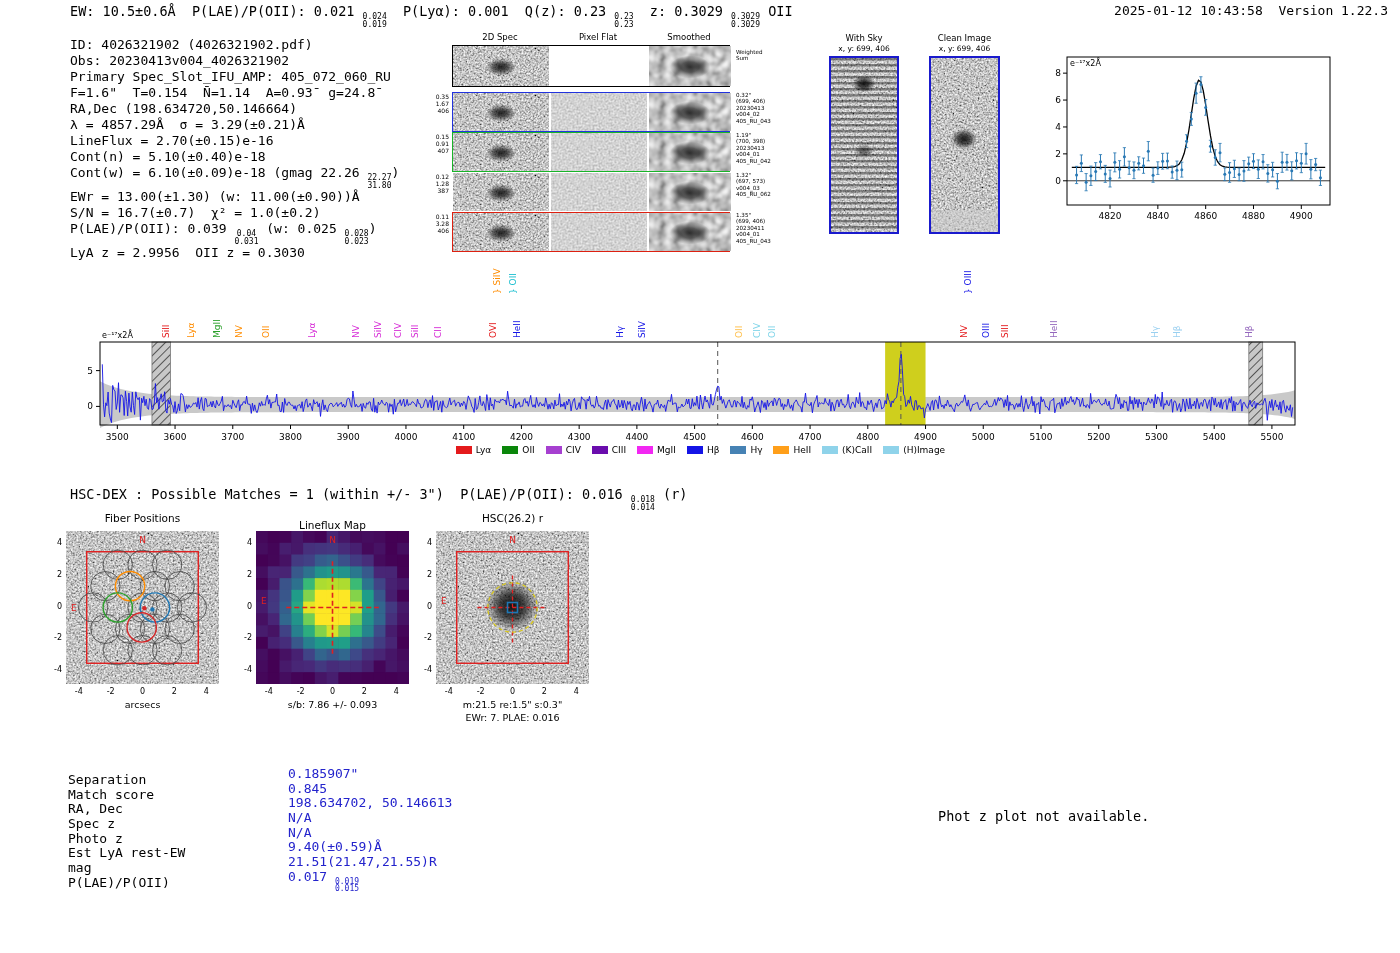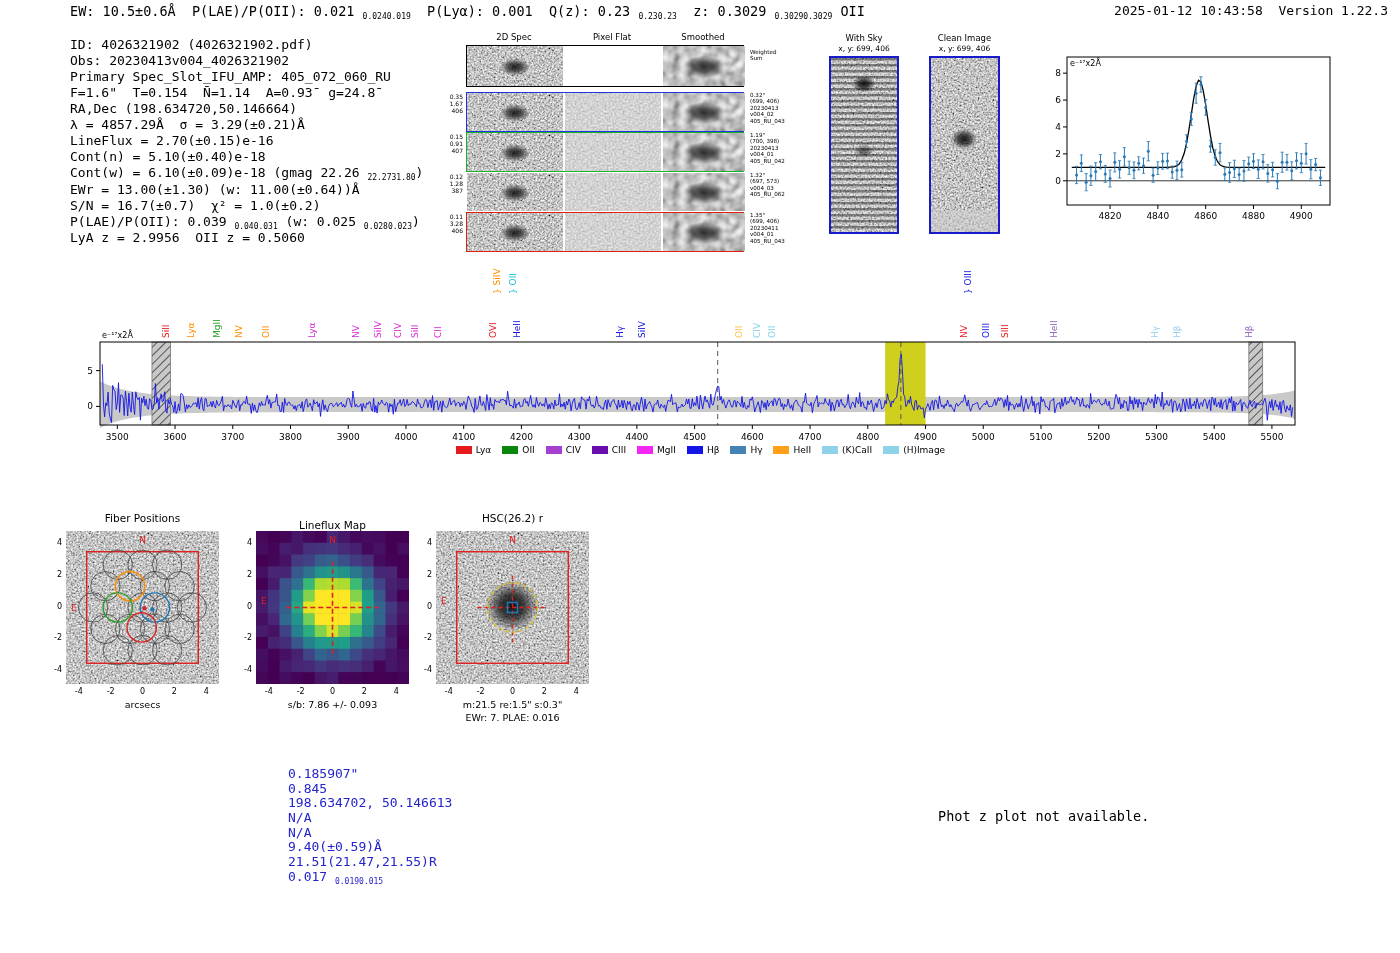--- a/index.html
+++ b/index.html
@@ -6,7 +6,7 @@
   .page{position:relative;width:1400px;height:953px;background:#fff;overflow:hidden;
         font-family:"DejaVu Sans Mono",monospace;color:#000}
   .abs{position:absolute}
-  .stk{display:inline-flex;flex-direction:row;vertical-align:-3px;font-size:8px;line-height:7.5px;text-align:center}
+  .stk{display:inline-flex;flex-direction:column;vertical-align:-3px;font-size:8px;line-height:7.5px;text-align:center}
   .nz{position:absolute;left:0;top:0;width:100%;height:100%}
   .blob{position:absolute;pointer-events:none}
   .colh{position:absolute;font-size:8.5px;text-align:center;font-family:"DejaVu Sans",sans-serif}

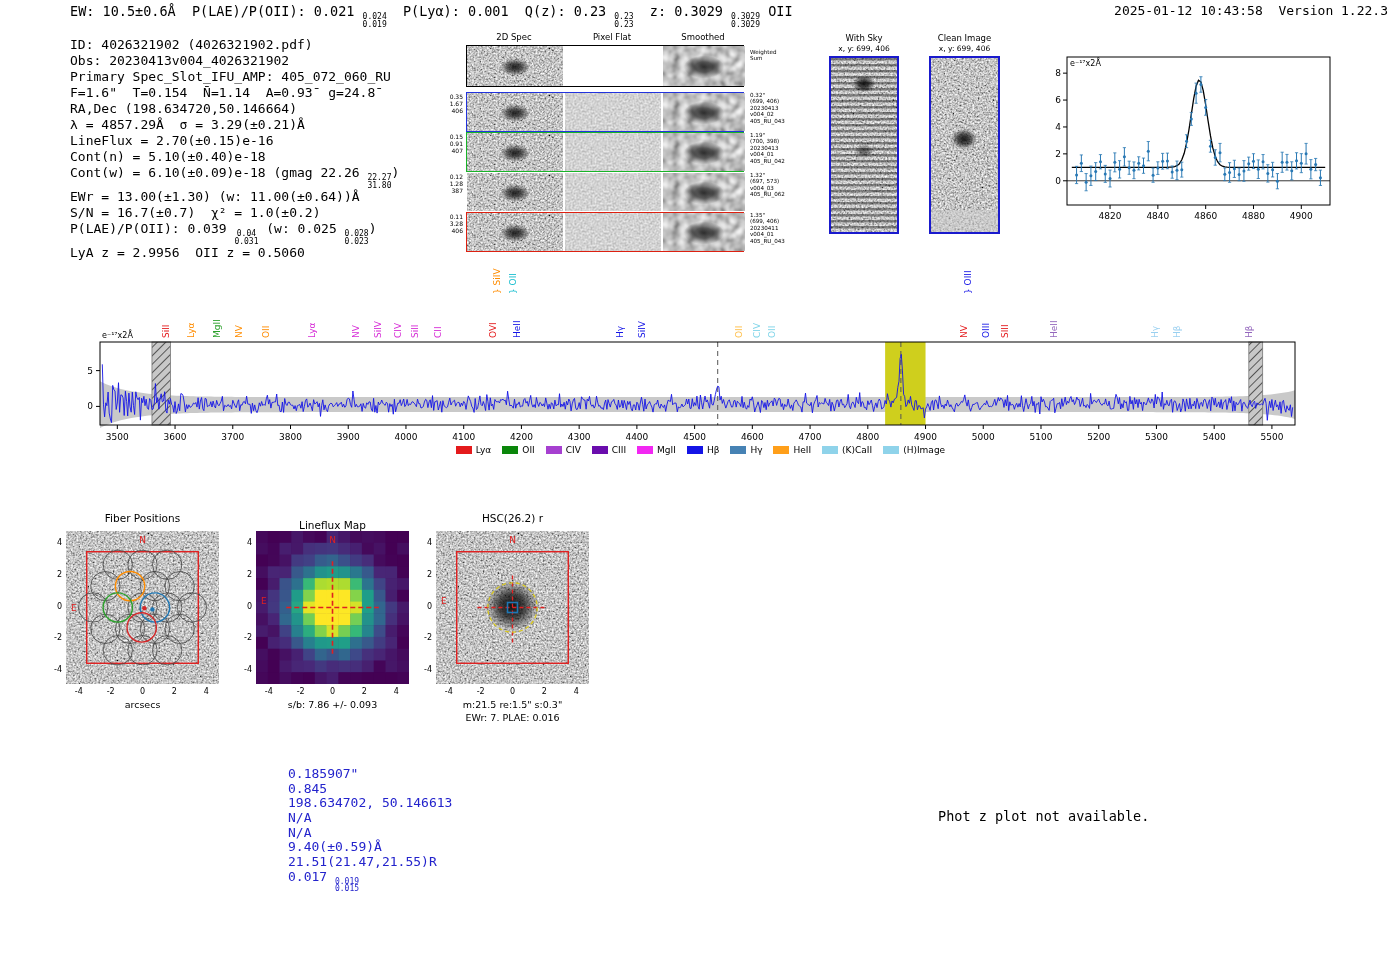--- a/index.html
+++ b/index.html
@@ -91,7 +91,7 @@
       <div>LyA z = 2.9956  OII z = 0.5060</div>
     </div>
 
-  <div class="abs" id="grid2d" style="left:466px;top:45px;width:280px;height:210px">
+  <div class="abs" id="grid2d" style="left:452px;top:45px;width:280px;height:210px">
     <div class="colh" style="left:0;width:96px;top:-13px">2D Spec</div>
     <div class="colh" style="left:98px;width:96px;top:-13px">Pixel Flat</div>
     <div class="colh" style="left:196px;width:82px;top:-13px">Smoothed</div>

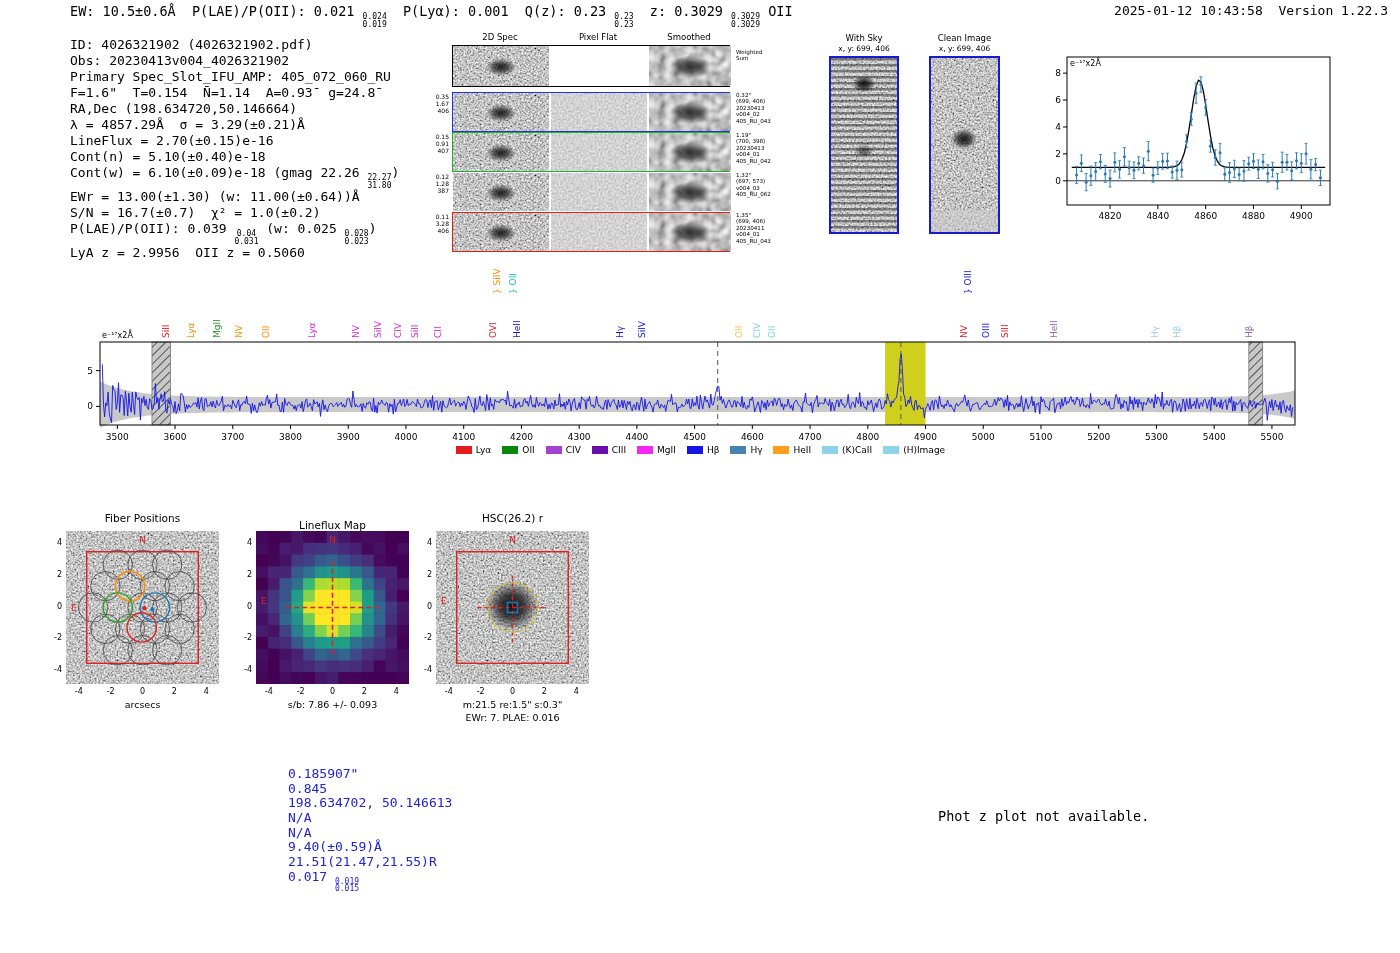--- a/index.html
+++ b/index.html
@@ -85,7 +85,7 @@
       <div>LineFlux = 2.70(±0.15)e-16</div>
       <div>Cont(n) = 5.10(±0.40)e-18</div>
       <div>Cont(w) = 6.10(±0.09)e-18 (gmag 22.26 <span class="stk"><span>22.27</span><span>31.80</span></span>)</div>
-      <div>EWr = 13.00(±1.30) (w: 11.00(±0.64))Å</div>
+      <div>EWr = 13.00(±1.30) (w: 11.00(±0.90))Å</div>
       <div>S/N = 16.7(±0.7)  χ² = 1.0(±0.2)</div>
       <div>P(LAE)/P(OII): 0.039 <span class="stk"><span>0.04</span><span>0.031</span></span> (w: 0.025 <span class="stk"><span>0.028</span><span>0.023</span></span>)</div>
       <div>LyA z = 2.9956  OII z = 0.5060</div>

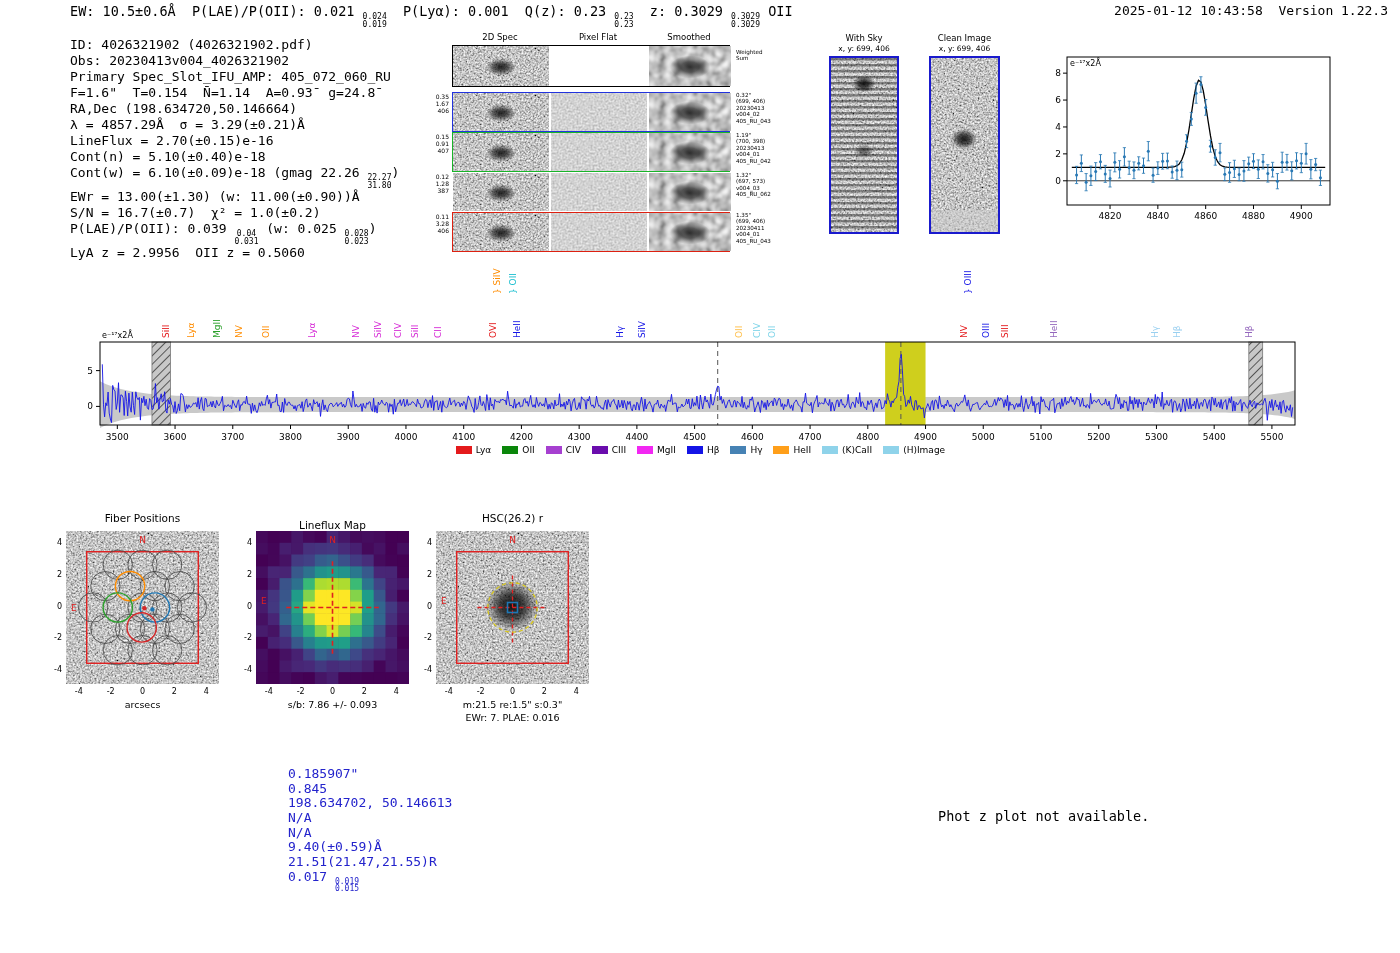--- a/index.html
+++ b/index.html
@@ -88,7 +88,7 @@
       <div>EWr = 13.00(±1.30) (w: 11.00(±0.90))Å</div>
       <div>S/N = 16.7(±0.7)  χ² = 1.0(±0.2)</div>
       <div>P(LAE)/P(OII): 0.039 <span class="stk"><span>0.04</span><span>0.031</span></span> (w: 0.025 <span class="stk"><span>0.028</span><span>0.023</span></span>)</div>
-      <div>LyA z = 2.9956  OII z = 0.5060</div>
+      <div>LyA z = 2.9956  OII z = 0.3030</div>
     </div>
 
   <div class="abs" id="grid2d" style="left:452px;top:45px;width:280px;height:210px">

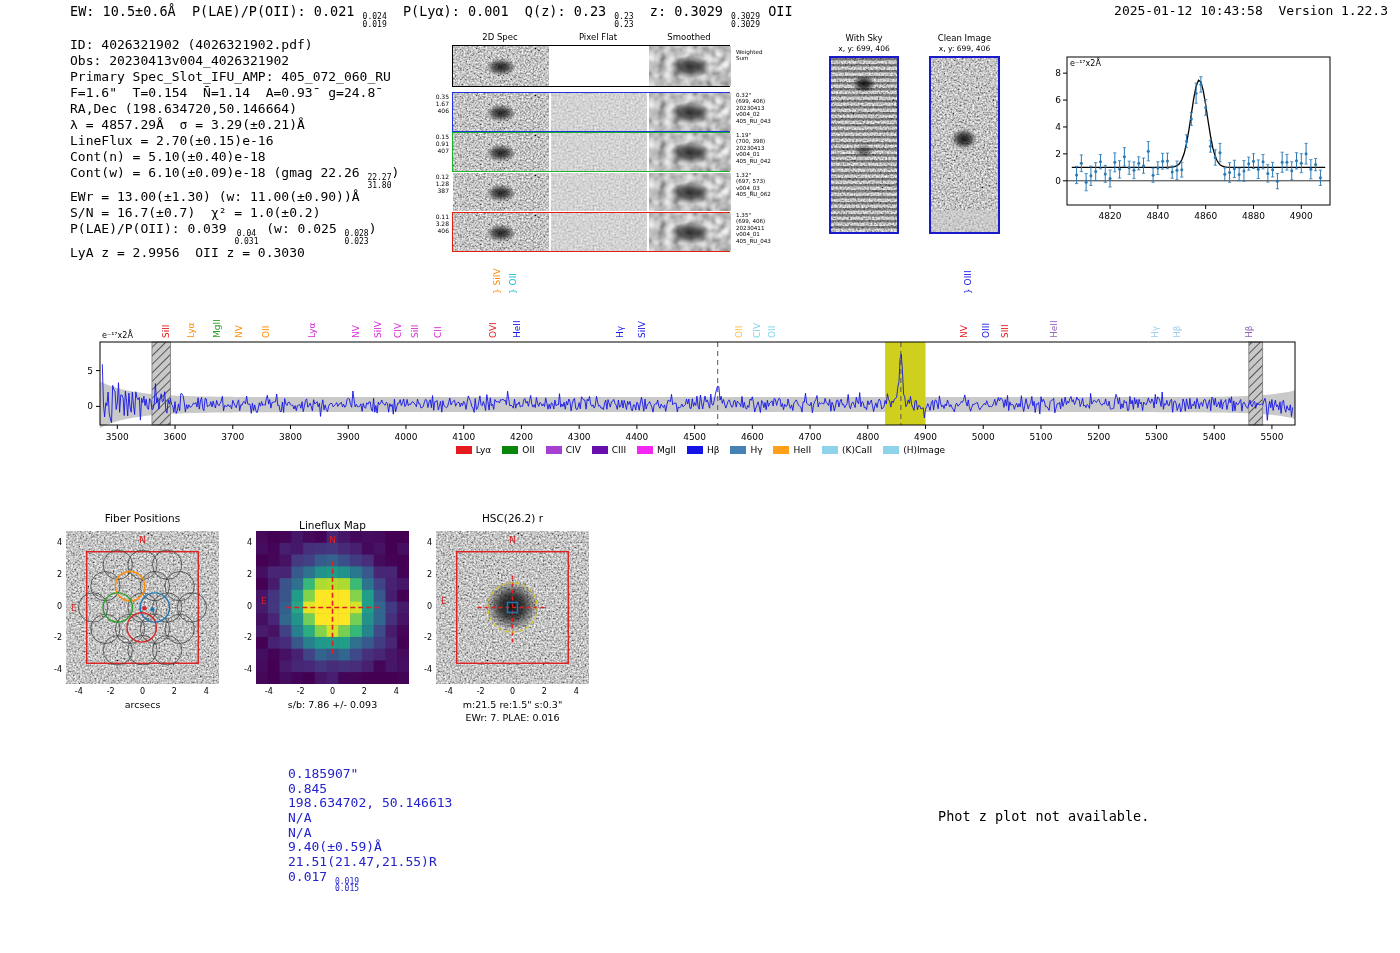--- a/index.html
+++ b/index.html
@@ -608,6 +608,7 @@
       </div>
     </div>
 
+  <div class="abs" style="left:70px;top:486px;font-size:13.5px;white-space:pre">HSC-DEX : Possible Matches = 1 (within +/- 3")  P(LAE)/P(OII): 0.016 <span class="stk"><span>0.018</span><span>0.014</span></span> (r)</div>
 
   <div class="abs ptitle" style="left:66px;top:512px;width:153px">Fiber Positions</div>
   <div class="abs" id="fiber-panel" style="left:66px;top:531px;width:153px;height:153px">

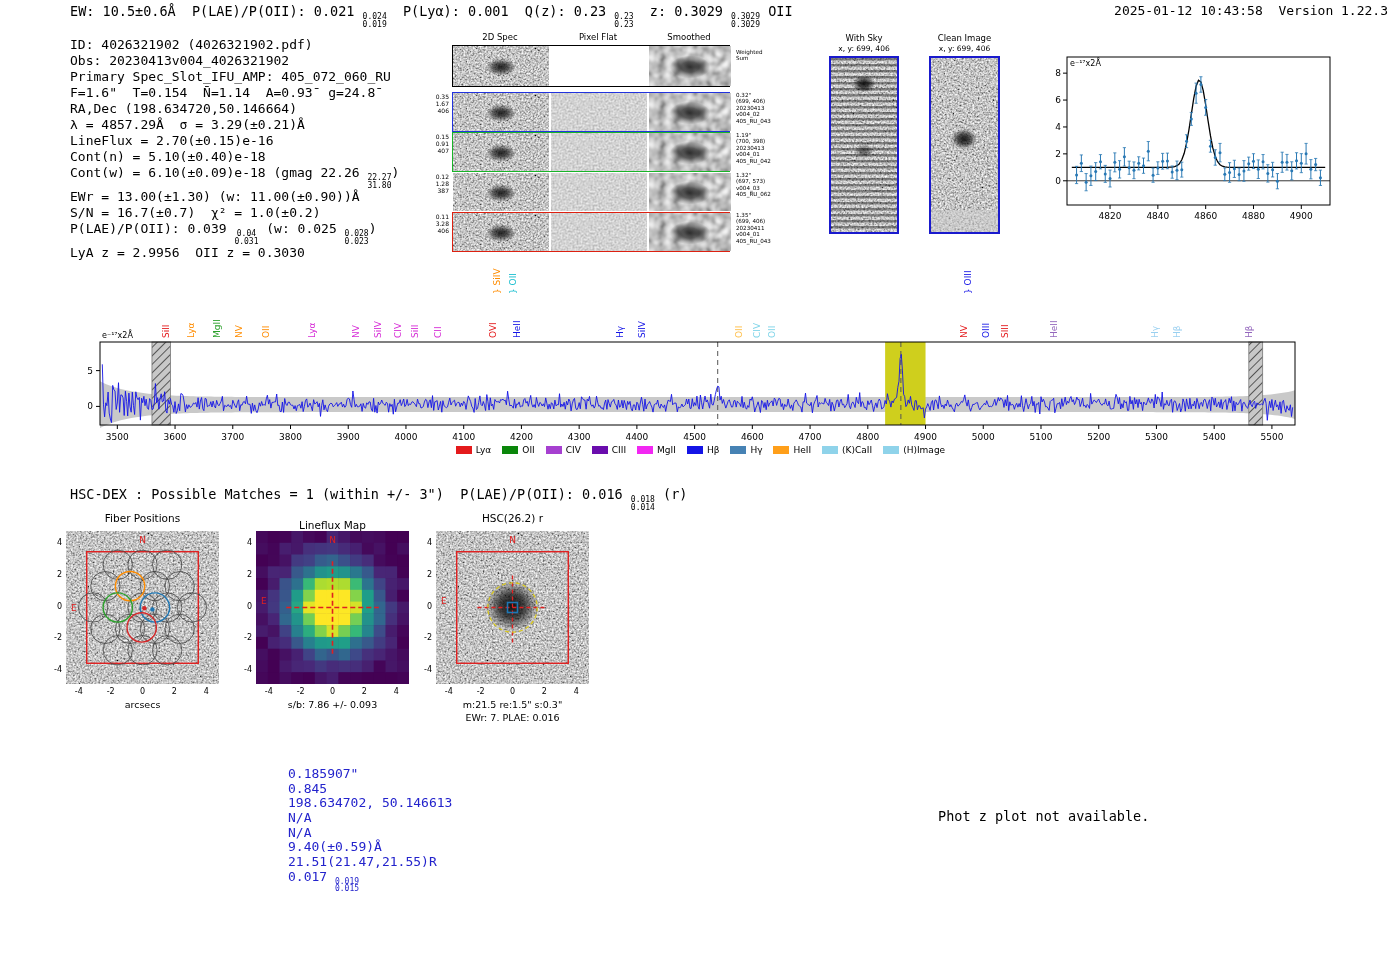--- a/index.html
+++ b/index.html
@@ -881,6 +881,16 @@
   <div class="abs pcap" style="left:436px;top:699px;width:153px">m:21.5 re:1.5" s:0.3"</div>
   <div class="abs pcap" style="left:436px;top:712px;width:153px">EWr: 7. PLAE: 0.016</div>
 
+  <div class="abs" id="mt-labels" style="left:68px;top:772px">
+      <div class="mtrow">Separation</div>
+      <div class="mtrow">Match score</div>
+      <div class="mtrow">RA, Dec</div>
+      <div class="mtrow">Spec z</div>
+      <div class="mtrow">Photo z</div>
+      <div class="mtrow">Est LyA rest-EW</div>
+      <div class="mtrow">mag</div>
+      <div class="mtrow">P(LAE)/P(OII)</div>
+    </div>
   <div class="abs" id="mt-values" style="left: 288px; top: 766px; color: rgb(35, 35, 204);">
       <div class="mtrow">0.185907"</div>
       <div class="mtrow">0.845</div>

